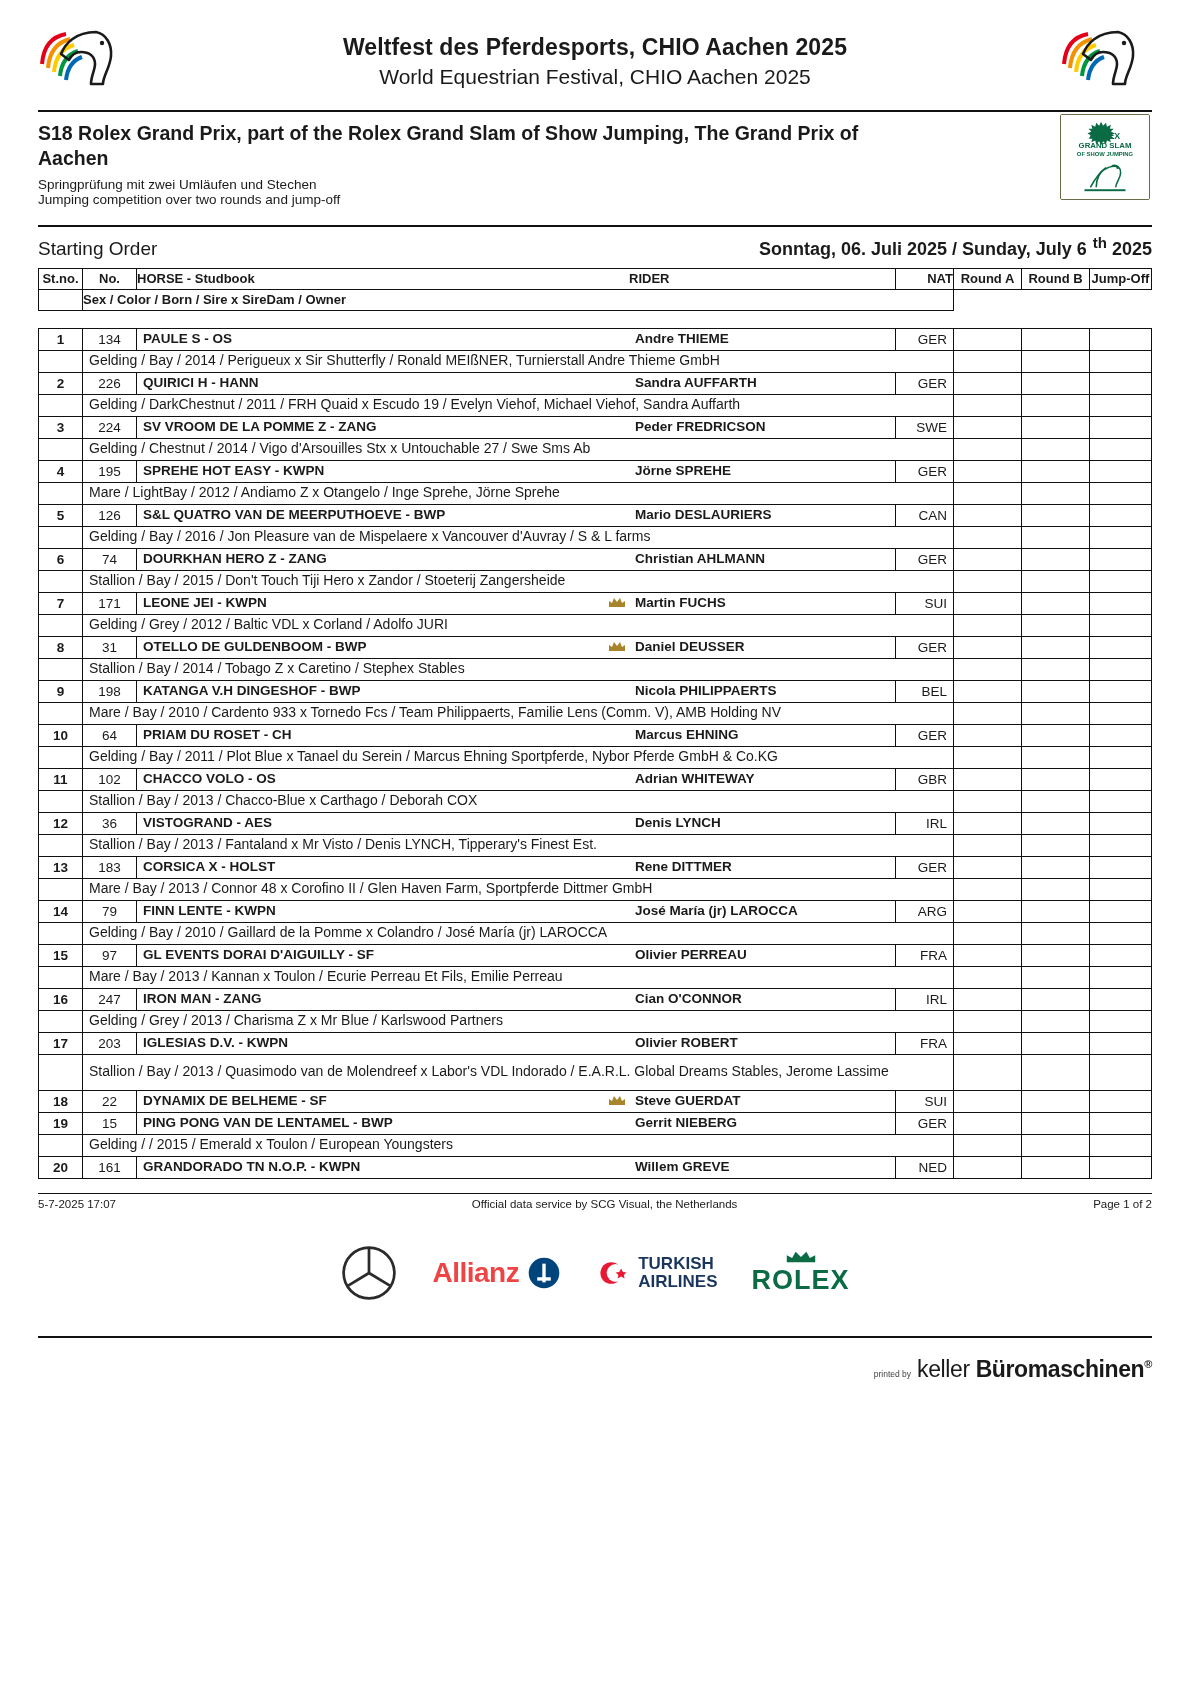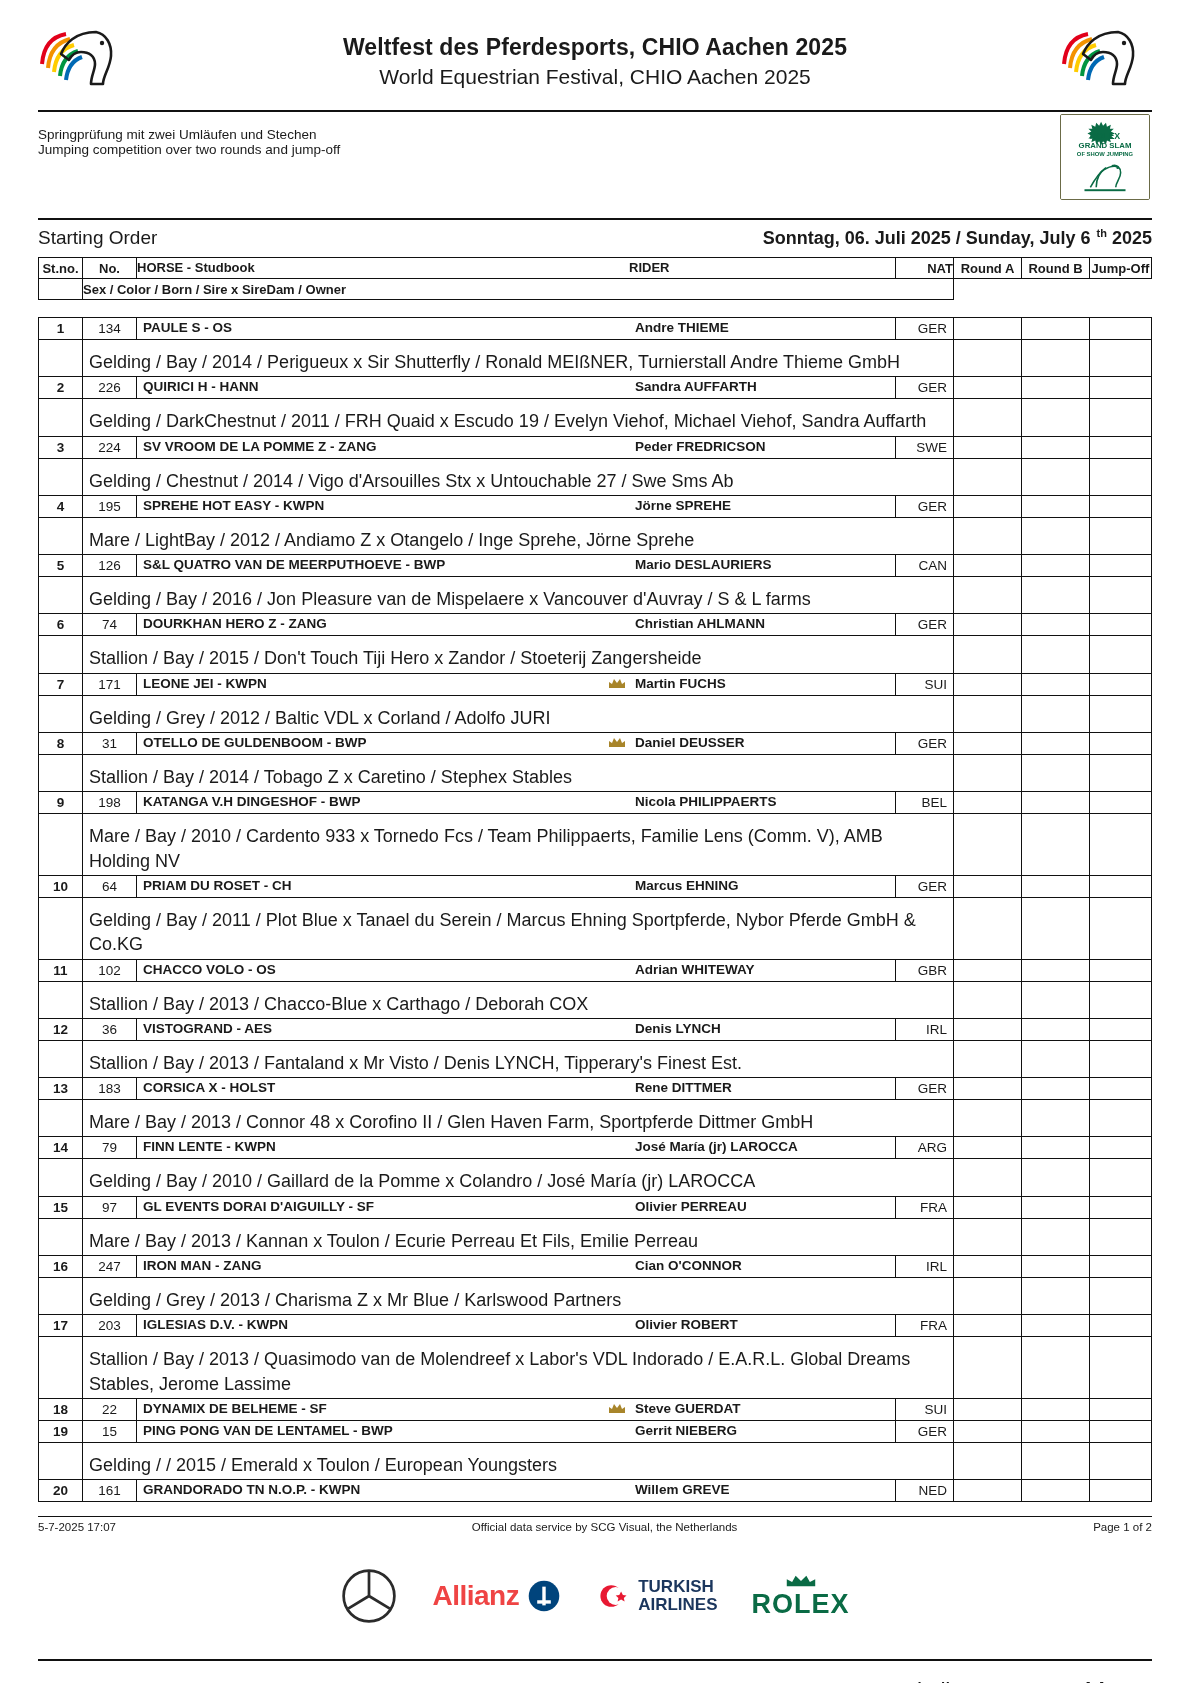--- a/index.html
+++ b/index.html
@@ -219,6 +219,7 @@
   <div class="rule-thick"></div>
 
   <div class="comp">
+    <h1>S18 Rolex Grand Prix, part of the Rolex Grand Slam of Show Jumping, The Grand Prix of Aachen</h1>
     <div class="sub1">Springprüfung mit zwei Umläufen und Stechen</div>
     <div class="sub2">Jumping competition over two rounds and jump-off</div>
 

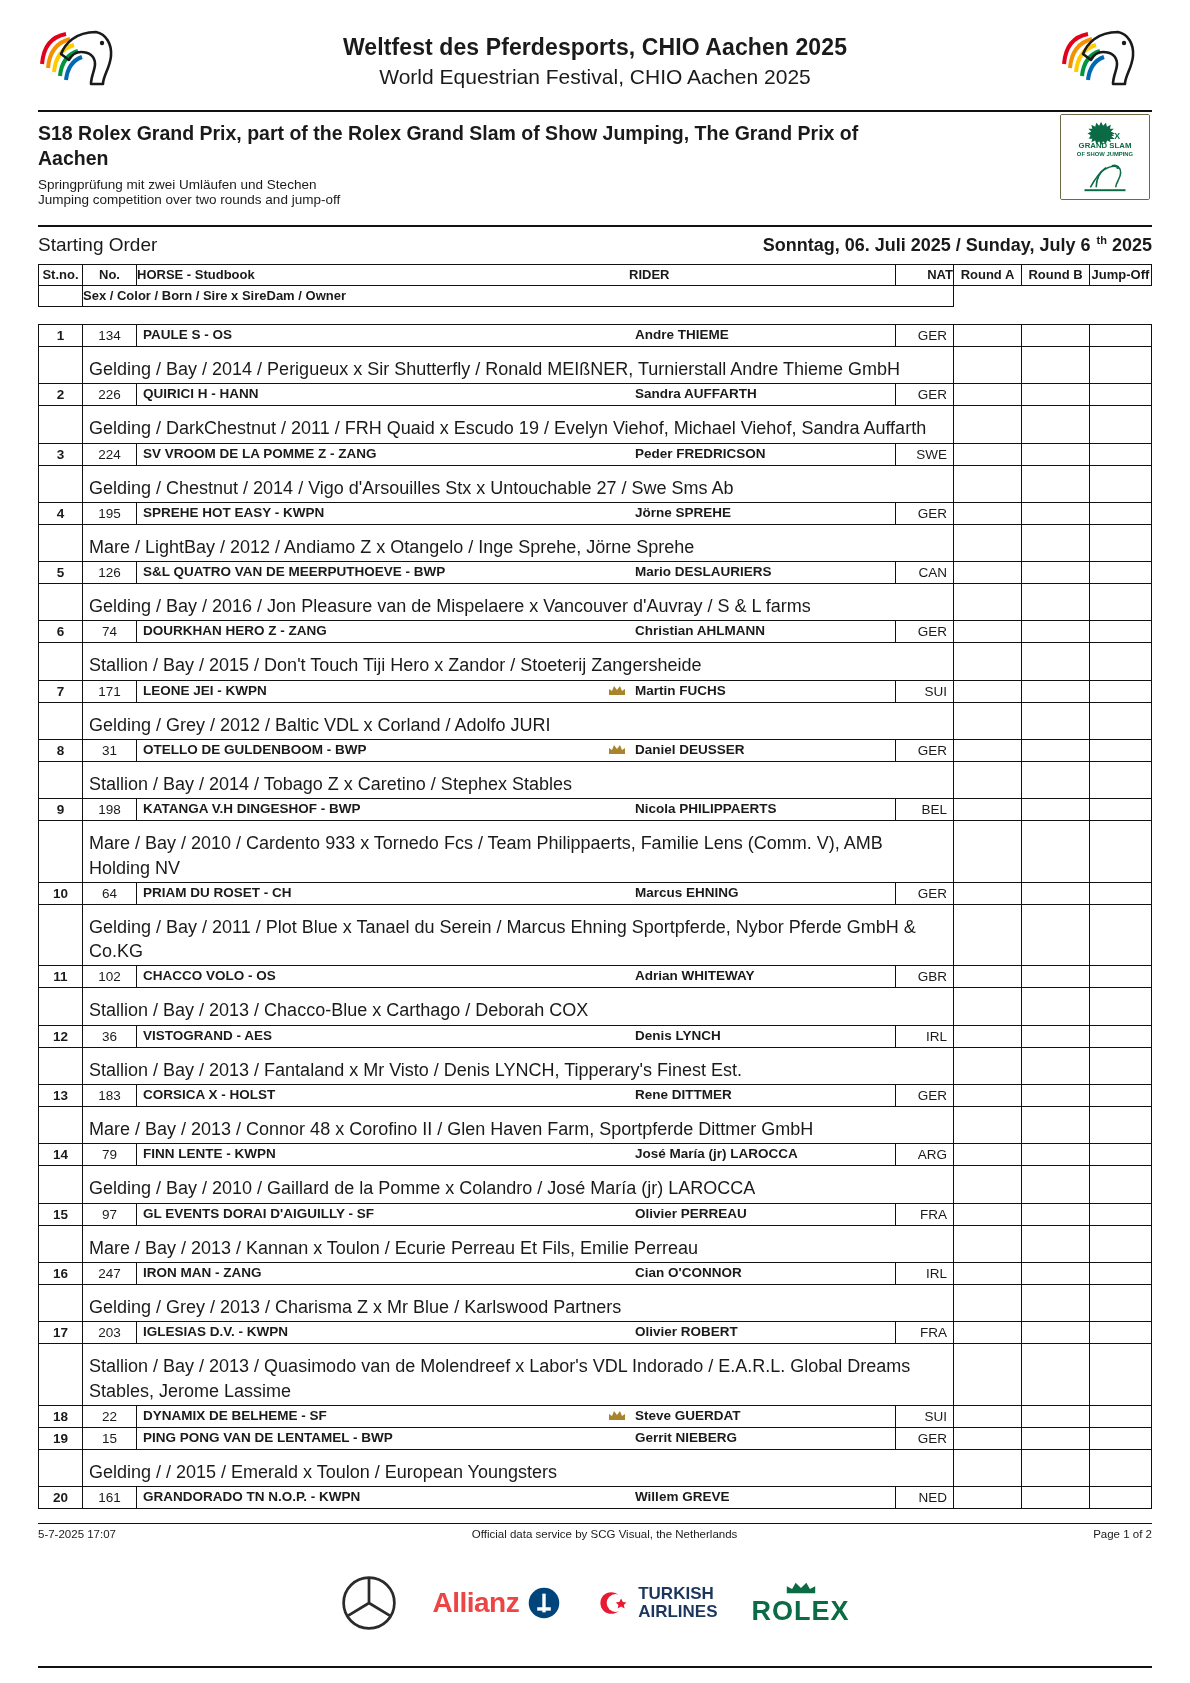--- a/index.html
+++ b/index.html
@@ -82,7 +82,7 @@
   }
   .so-bar .left { font-size: 19px; font-weight: normal; }
   .so-bar .right { font-size: 18px; font-weight: bold; }
-  .so-bar .right sup { font-size: 11px; padding-left: 6px; }
+  .so-bar .right sup { font-size: 15px; padding-left: 6px; }
 
   
   table.startlist {

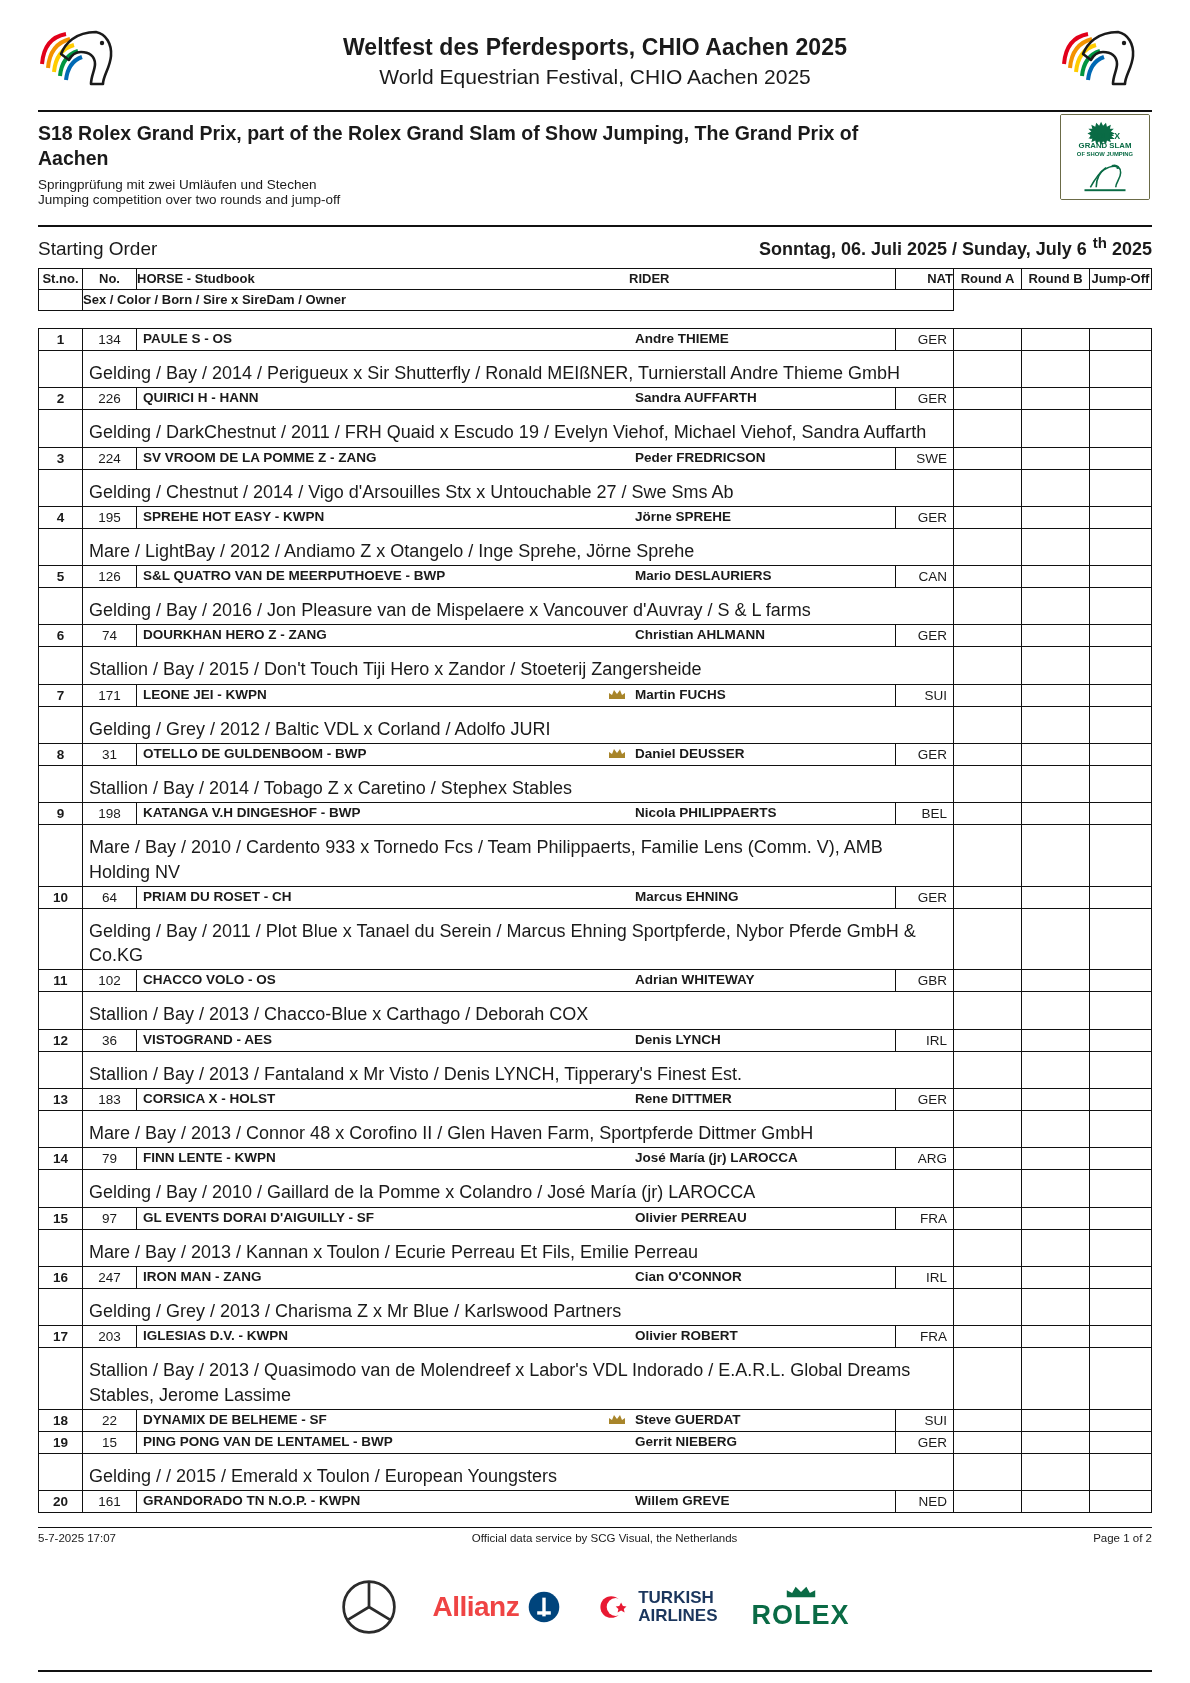--- a/index.html
+++ b/index.html
@@ -141,8 +141,8 @@
 
   .detail-row td { height: 22px; }
   .detail-row .detail {
-    padding: 10px 6px 2px 6px;
-    font-size: 18px;
+    padding: 0 6px 2px 6px;
+    font-size: 14px;
     line-height: 1.35;
   }
   .detail-row .tall { height: 36px; }

